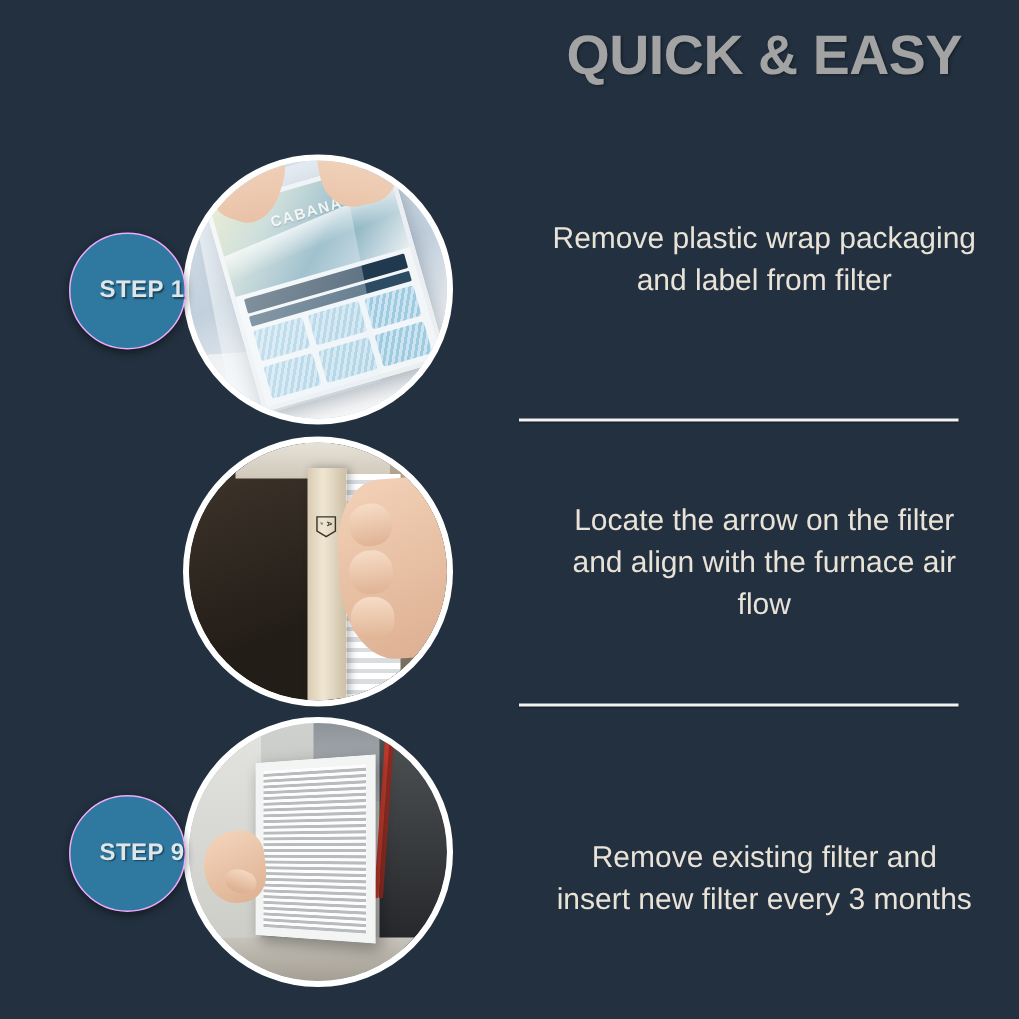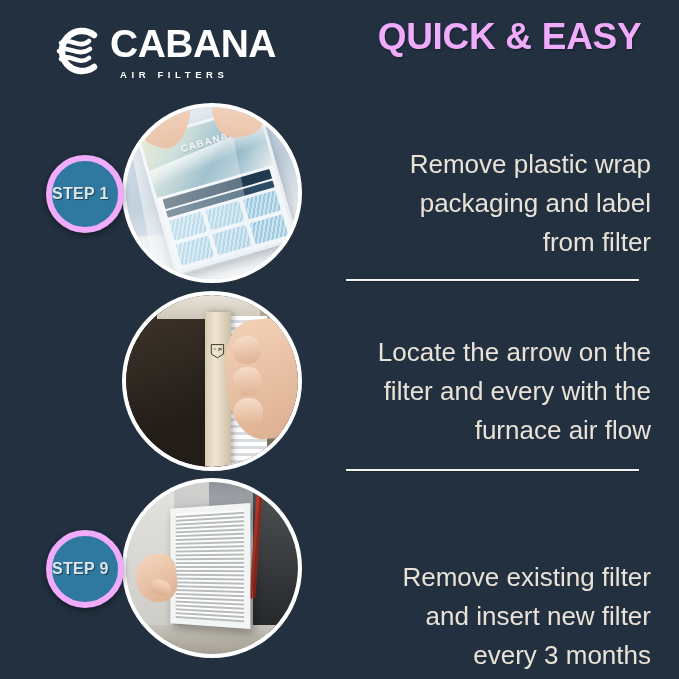--- a/index.html
+++ b/index.html
@@ -224,20 +224,6 @@
 
 <div class="left-col">
 
-  <div class="logo">
-    <span class="logo-mark">
-      <svg viewBox="0 0 56 50" width="56" height="50" aria-hidden="true">
-        <path d="M42 9 A20 20 0 1 0 42 41" stroke="#ffffff" stroke-width="6.5" fill="none" stroke-linecap="round"></path>
-        <path d="M9 17 C17 10, 27 24, 37 15" stroke="#ffffff" stroke-width="4.6" fill="none" stroke-linecap="round"></path>
-        <path d="M7 25 C16 18, 26 32, 38 23" stroke="#ffffff" stroke-width="4.6" fill="none" stroke-linecap="round"></path>
-        <path d="M9 33 C18 27, 27 40, 37 32" stroke="#ffffff" stroke-width="4.6" fill="none" stroke-linecap="round"></path>
-      </svg>
-    </span>
-    <span class="logo-text-wrap">
-      <span class="logo-word">CABANA</span>
-      <span class="logo-sub">AIR FILTERS</span>
-    </span>
-  </div>
 
   <div class="step-row s1">
     <div class="photo-circle">

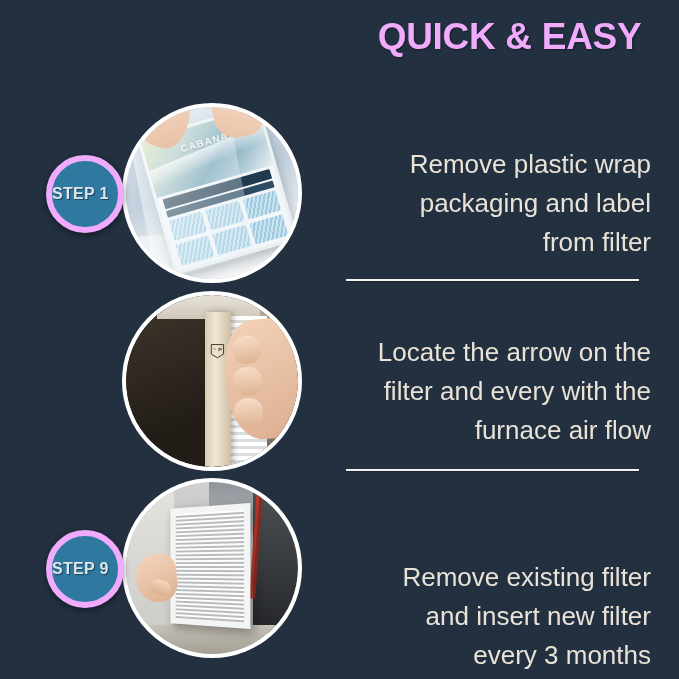--- a/index.html
+++ b/index.html
@@ -74,7 +74,7 @@
     position:absolute; left:0; top:16px; width:339px;
     text-align:center;
     font-size:37px; line-height:41px; font-weight:bold;
-    color:#f0abfc; letter-spacing:-0.3px;
+    color:#a3a3a3; letter-spacing:-0.3px;
     text-shadow:1px 1px 2px rgba(0,0,0,.35);
   }
 

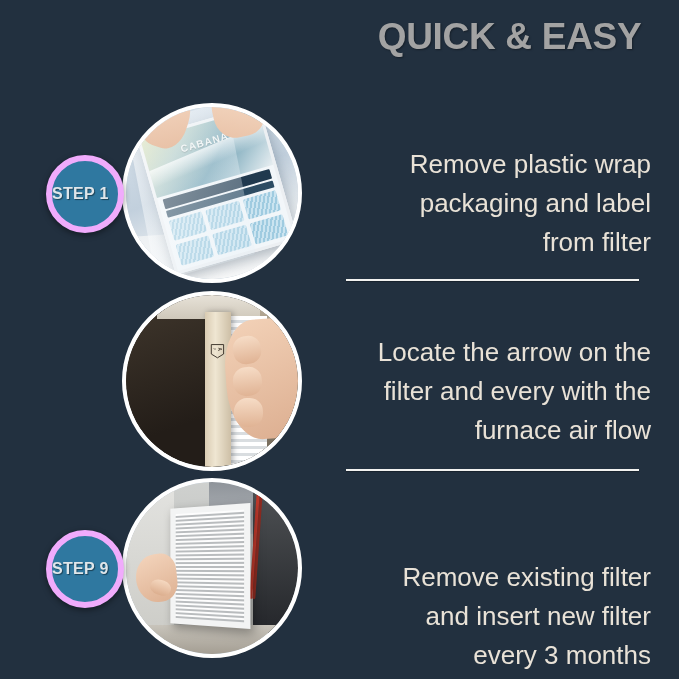--- a/index.html
+++ b/index.html
@@ -80,8 +80,8 @@
 
   .body-block {
     position:absolute; left:28px; width:283px;
-    text-align:right;
-    font-size:26px; line-height:39px;
+    text-align:center;
+    font-size:20px; line-height:28px;
     color:#e9e2d7;
   }
   .body-block.b1 { top:145px; }

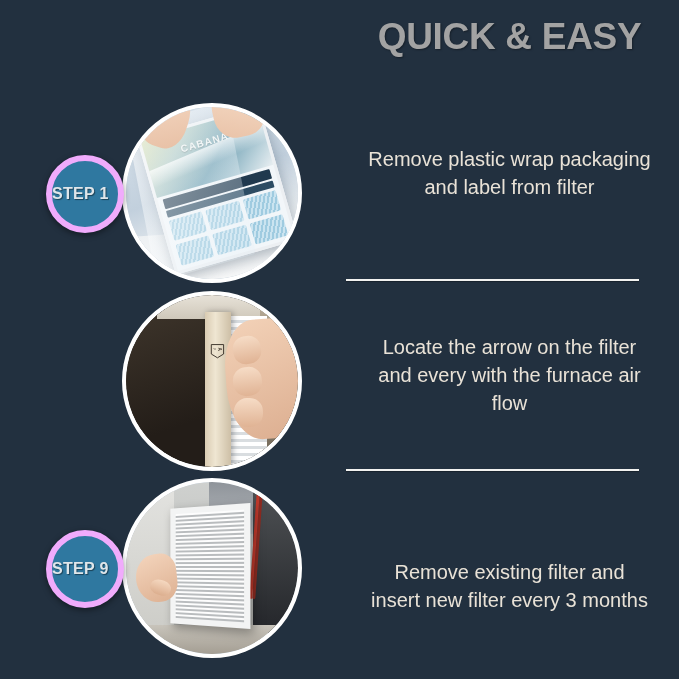--- a/index.html
+++ b/index.html
@@ -55,8 +55,8 @@
     position:absolute; left:46px; top:52px;
     width:78px; height:78px; border-radius:50%;
     background:#2f78a0;
-    border:6px solid #f0abfc;
-    display:flex; align-items:center; justify-content:flex-start;
+    border:1px solid #f0abfc;
+    display:flex; align-items:center; justify-content:flex-end;
     z-index:3;
     box-shadow:0 2px 6px rgba(0,0,0,.45);
   }

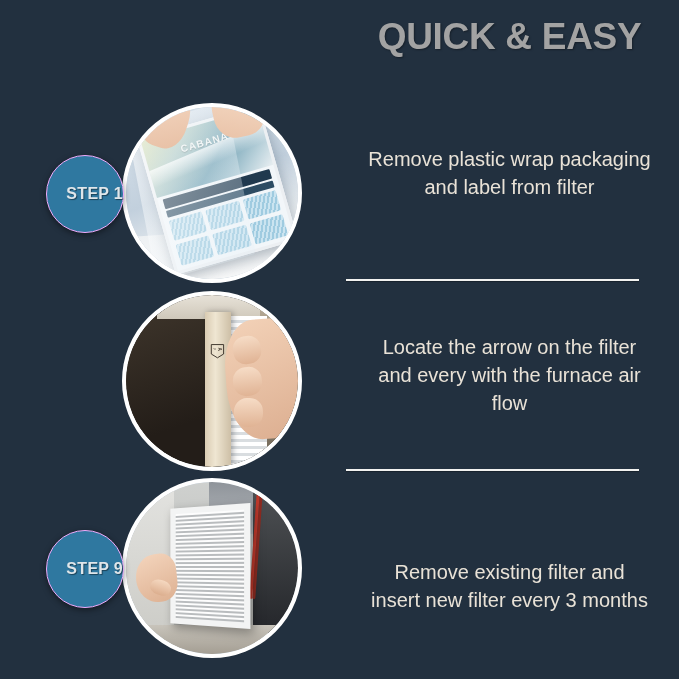--- a/index.html
+++ b/index.html
@@ -320,7 +320,7 @@
 
   <div class="divider d1"></div>
 
-  <div class="body-block b2">Locate the arrow on the filter and every with the furnace air flow</div>
+  <div class="body-block b2">Locate the arrow on the filter and align with the furnace air flow</div>
 
   <div class="divider d2"></div>
 

